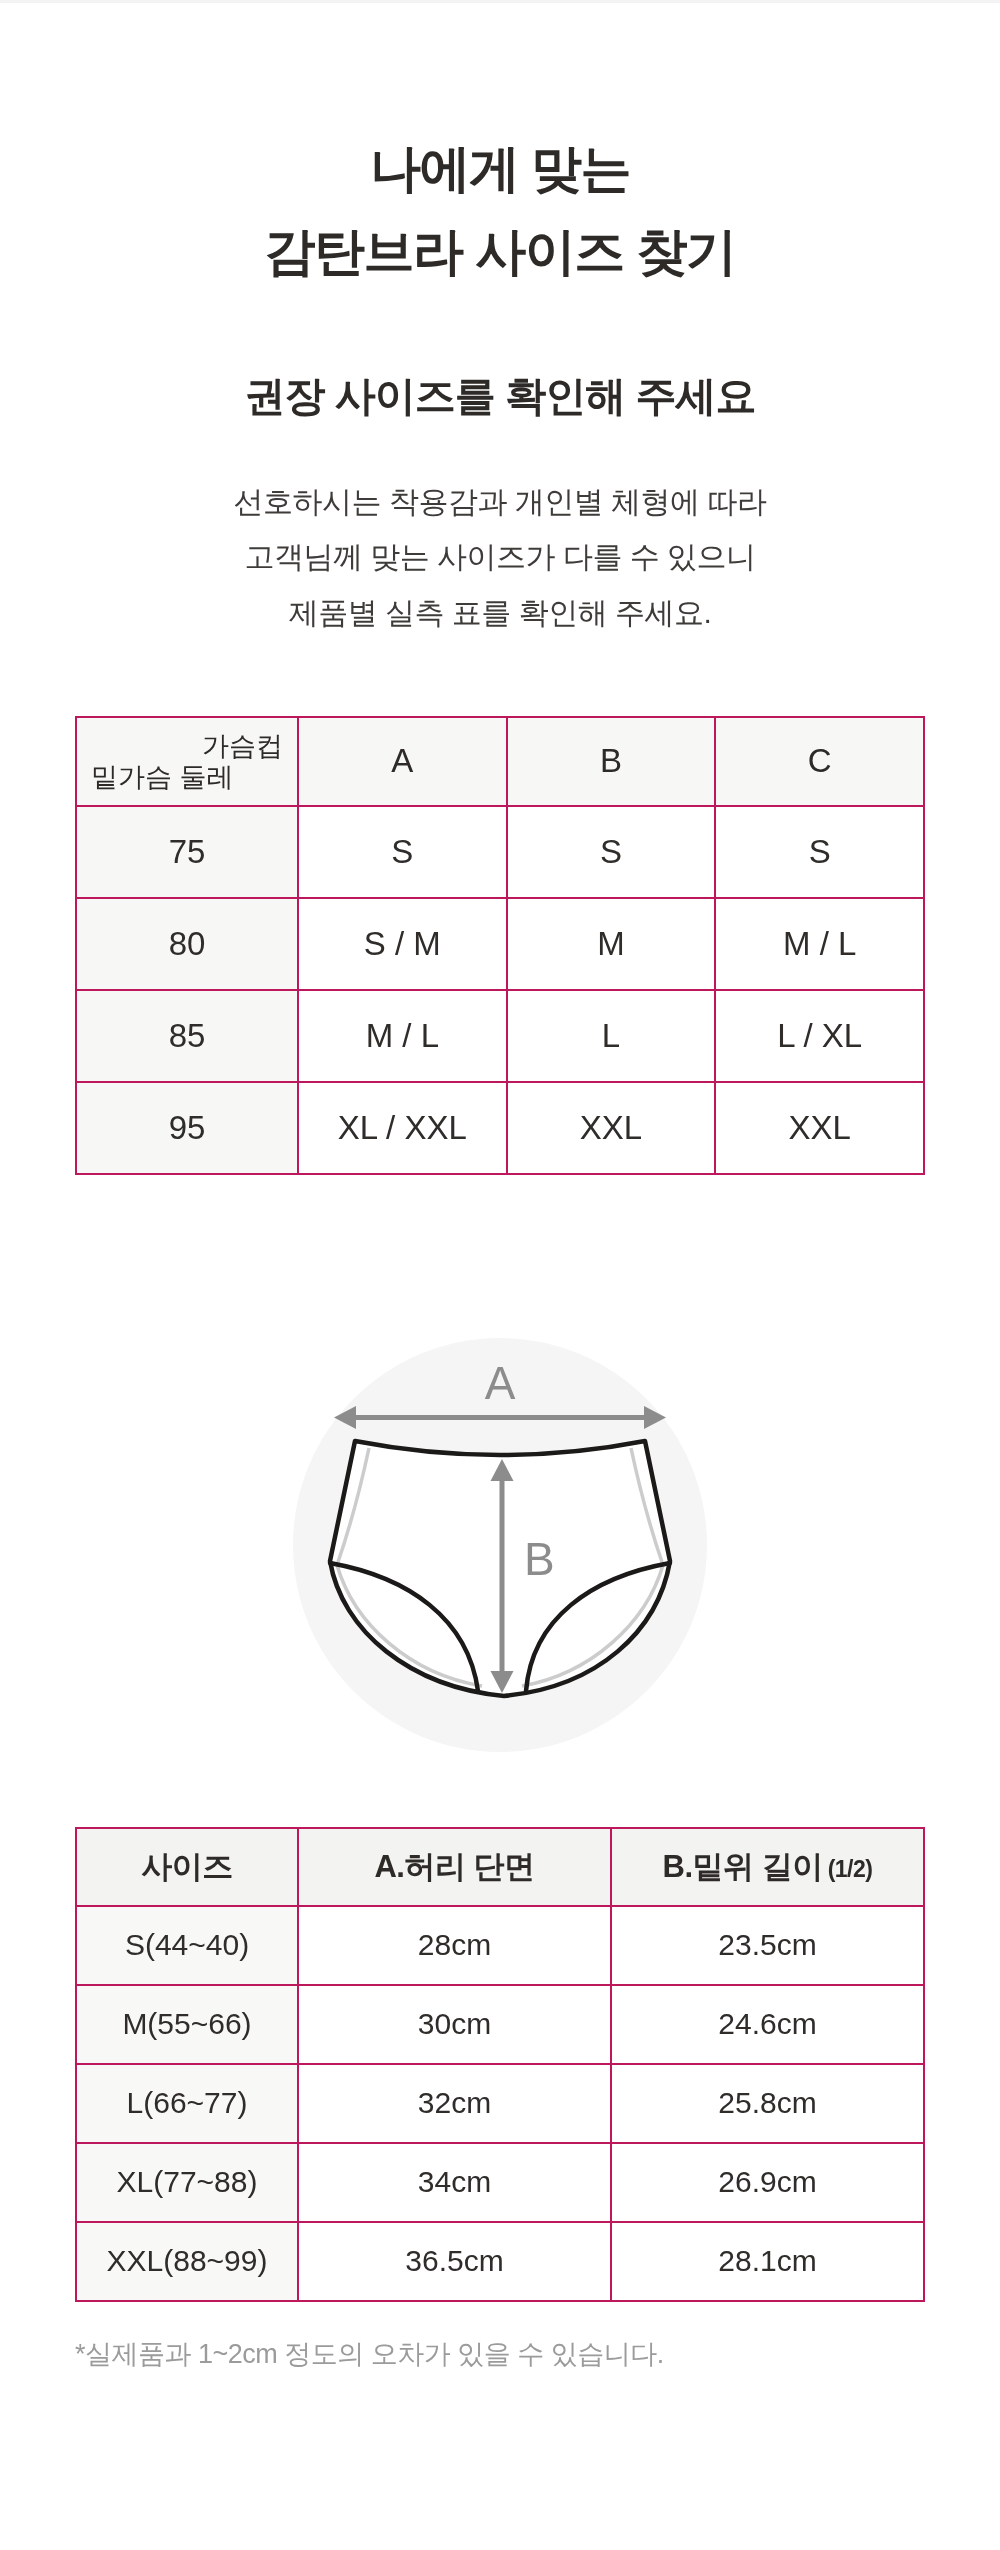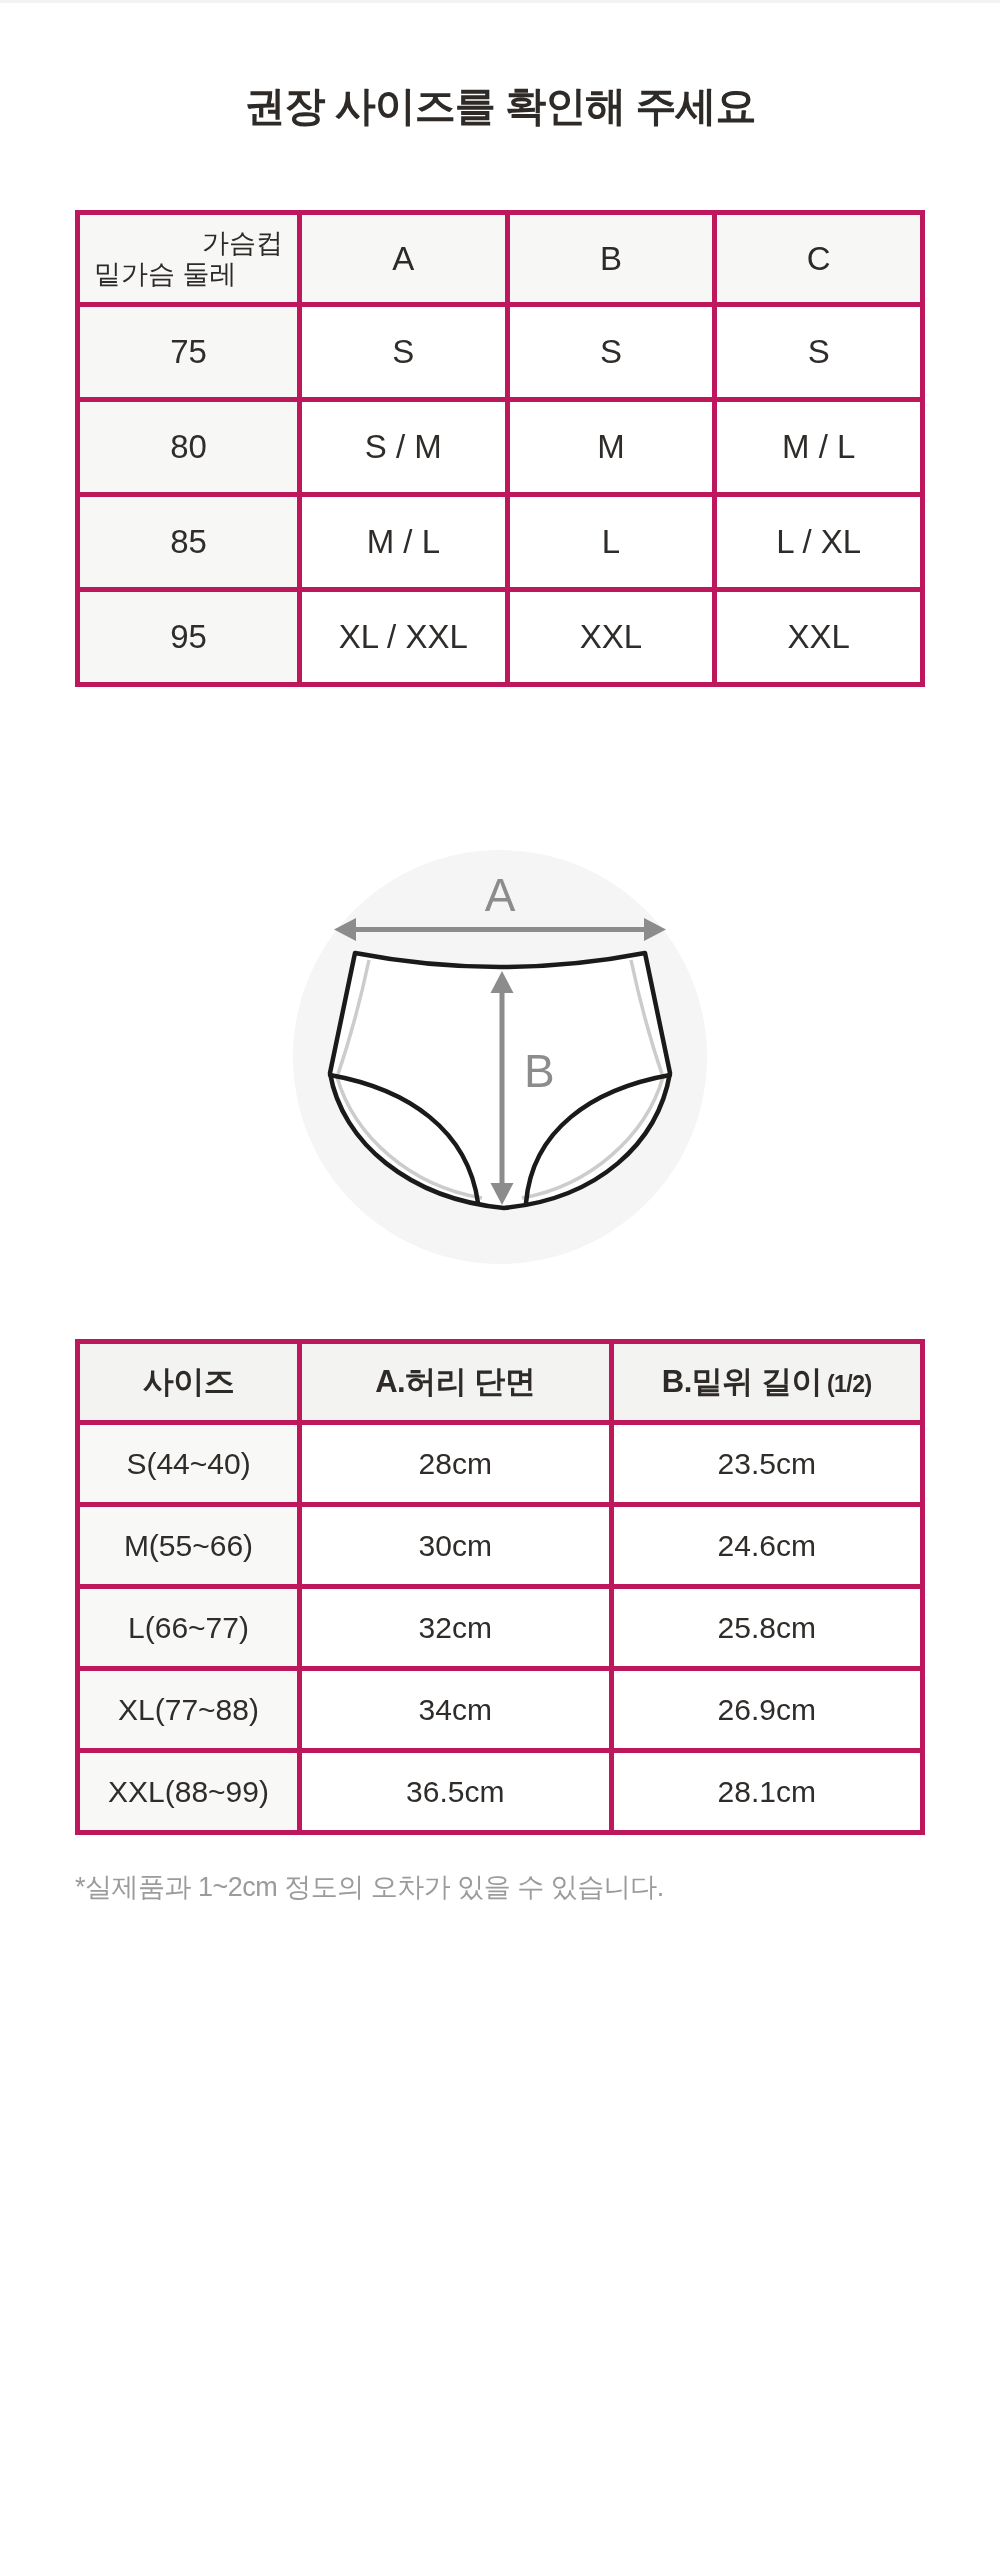--- a/index.html
+++ b/index.html
@@ -66,6 +66,10 @@
 
 <div class="wrap">
 
+  <h1 class="title">
+    <span>나에게 맞는</span><br>
+    <span>감탄브라 사이즈 찾기</span>
+  </h1>
 
   <h2 class="subtitle">권장 사이즈를 확인해 주세요</h2>
 

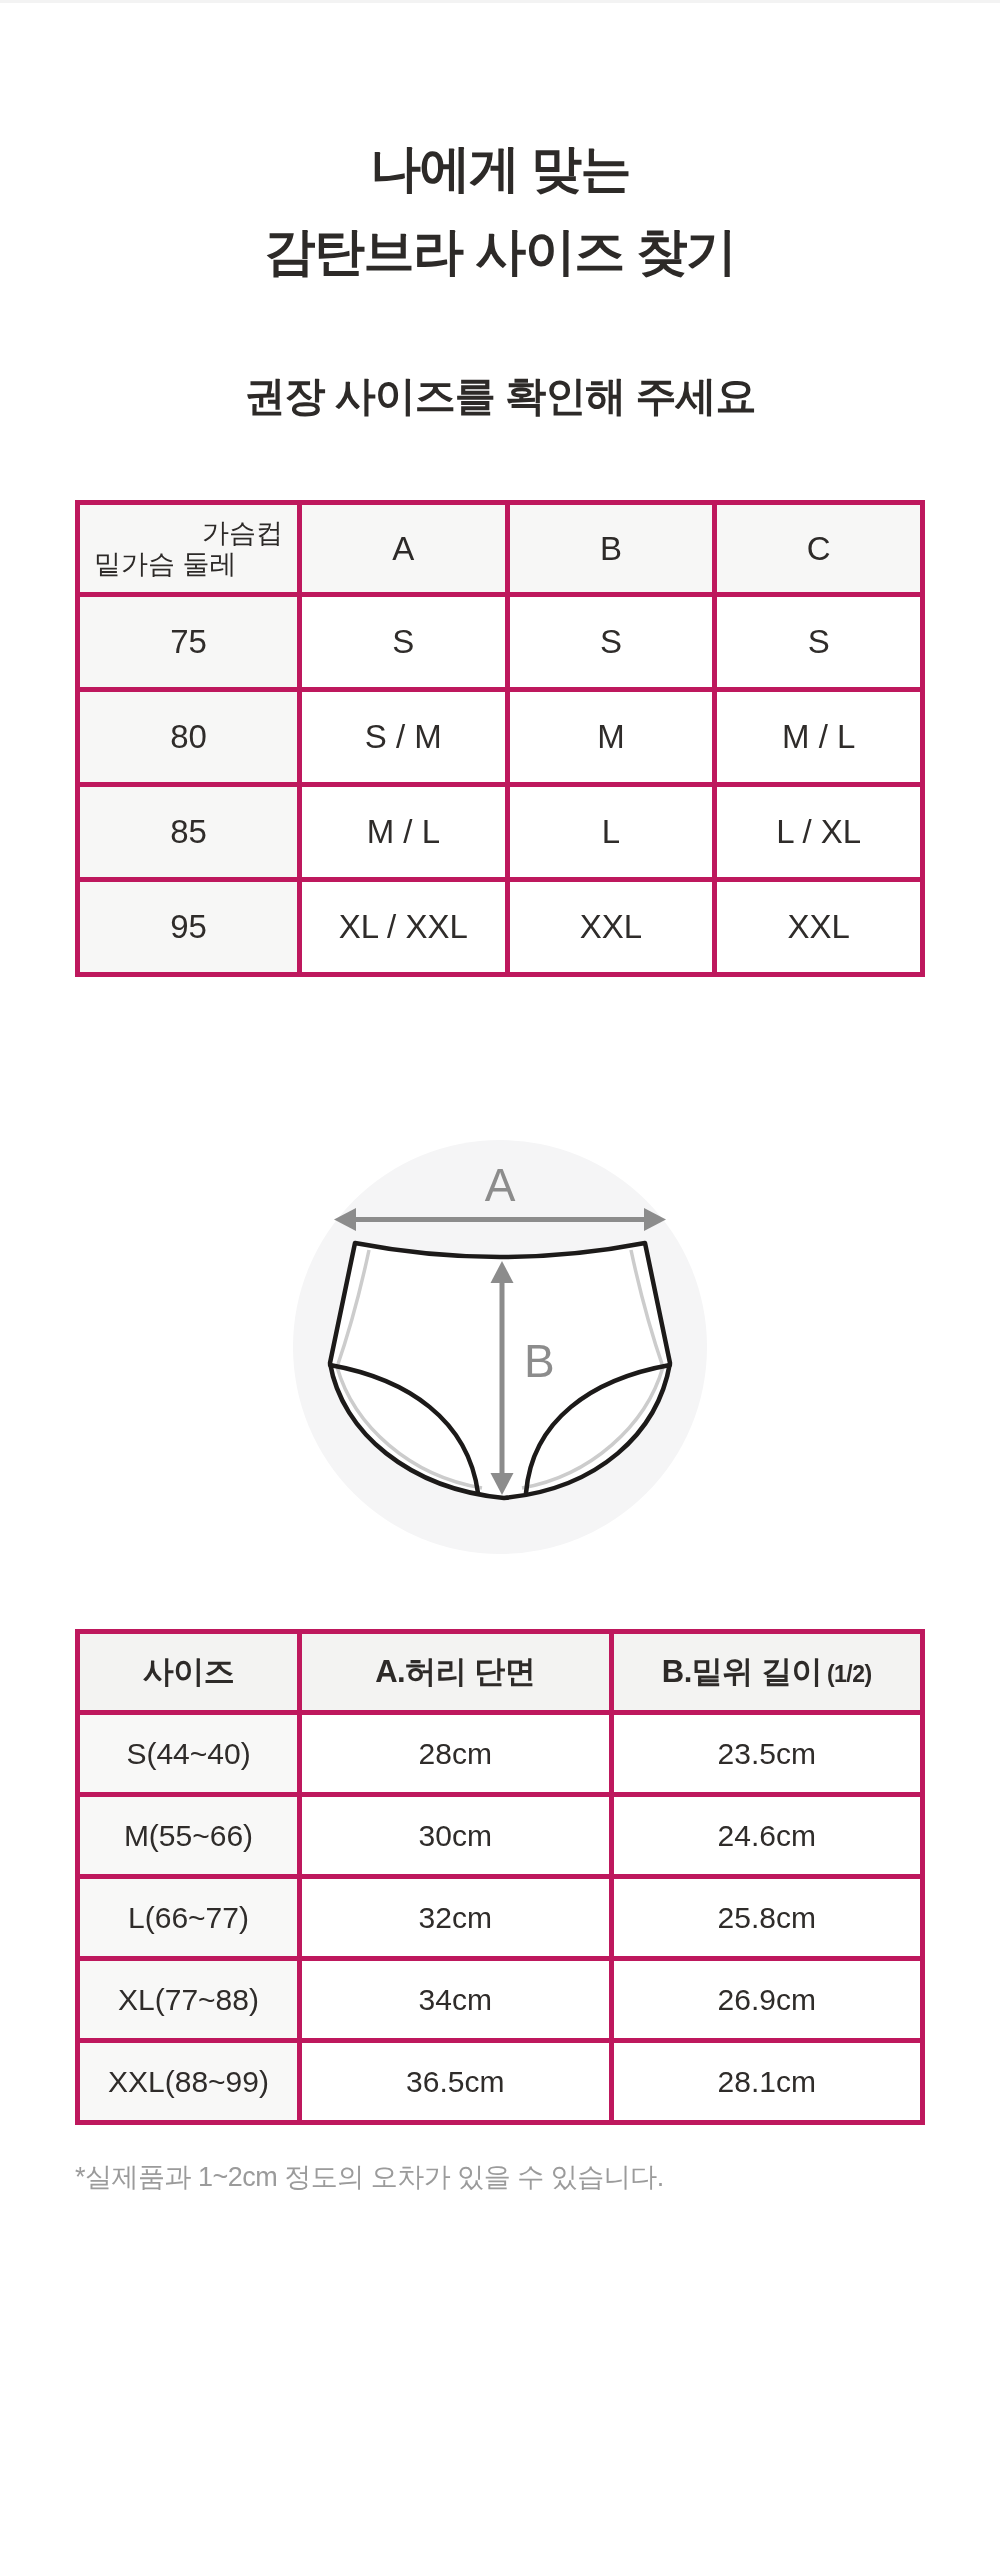--- a/index.html
+++ b/index.html
@@ -73,6 +73,11 @@
 
   <h2 class="subtitle">권장 사이즈를 확인해 주세요</h2>
 
+  <p class="desc">
+    <span>선호하시는 착용감과 개인별 체형에 따라</span><br>
+    <span>고객님께 맞는 사이즈가 다를 수 있으니</span><br>
+    <span>제품별 실측 표를 확인해 주세요.</span>
+  </p>
 
   <table class="size-table t1">
     <colgroup>

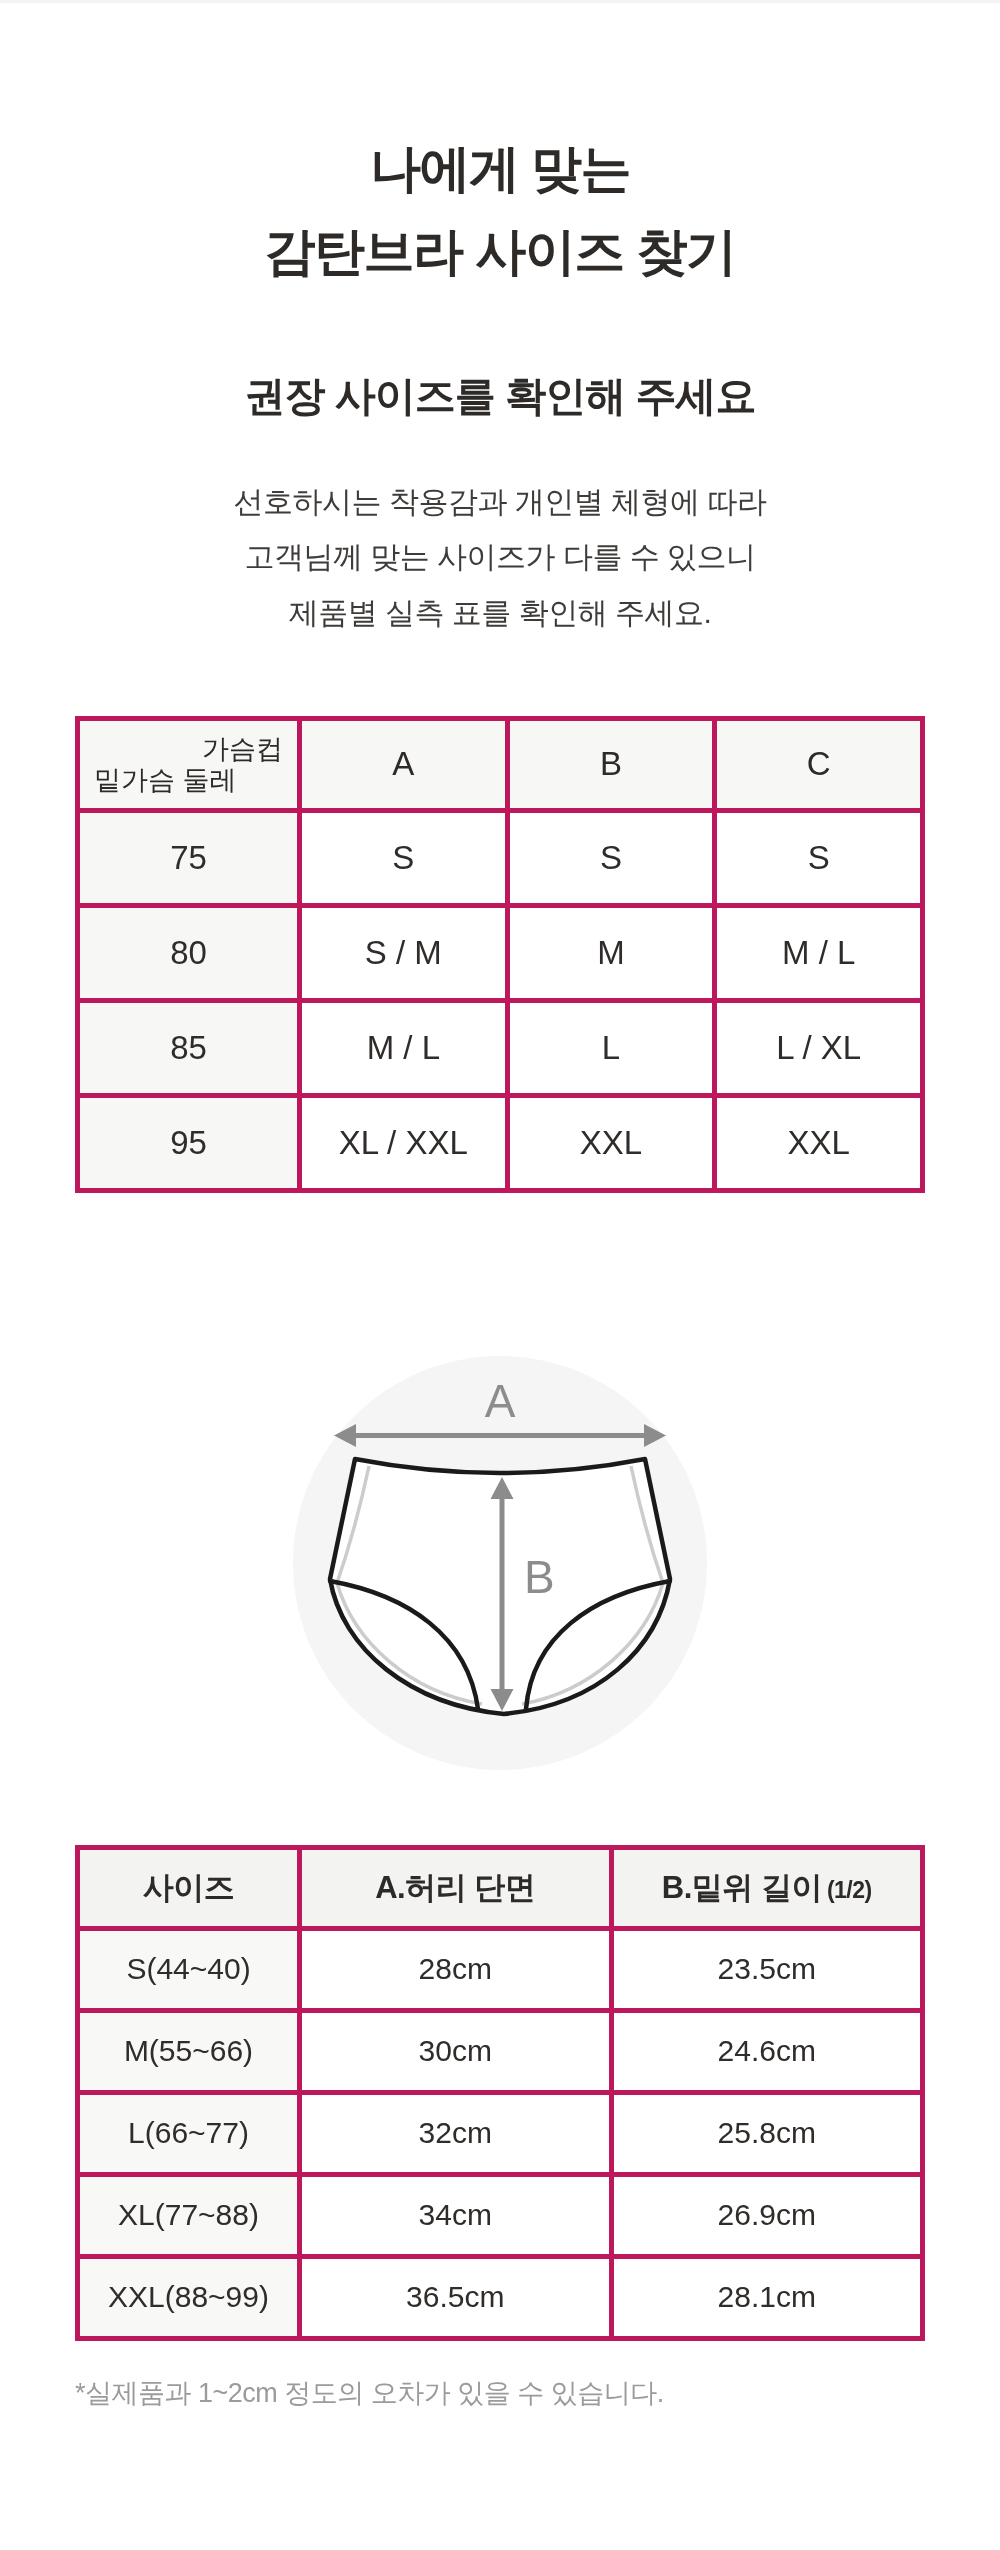--- a/index.html
+++ b/index.html
@@ -26,7 +26,7 @@
 
   table { border-collapse:collapse; table-layout:fixed; width:850px; margin-left:auto; margin-right:auto; }
   .size-table { border:2px solid #9a9a9a; }
-  .size-table td, .size-table th { border:5px solid #be185d; text-align:center; vertical-align:middle; font-weight:400; }
+  .size-table td, .size-table th { border:2px solid #be185d; text-align:center; vertical-align:middle; font-weight:400; }
 
   
   .t1 { margin-top:76px; }

